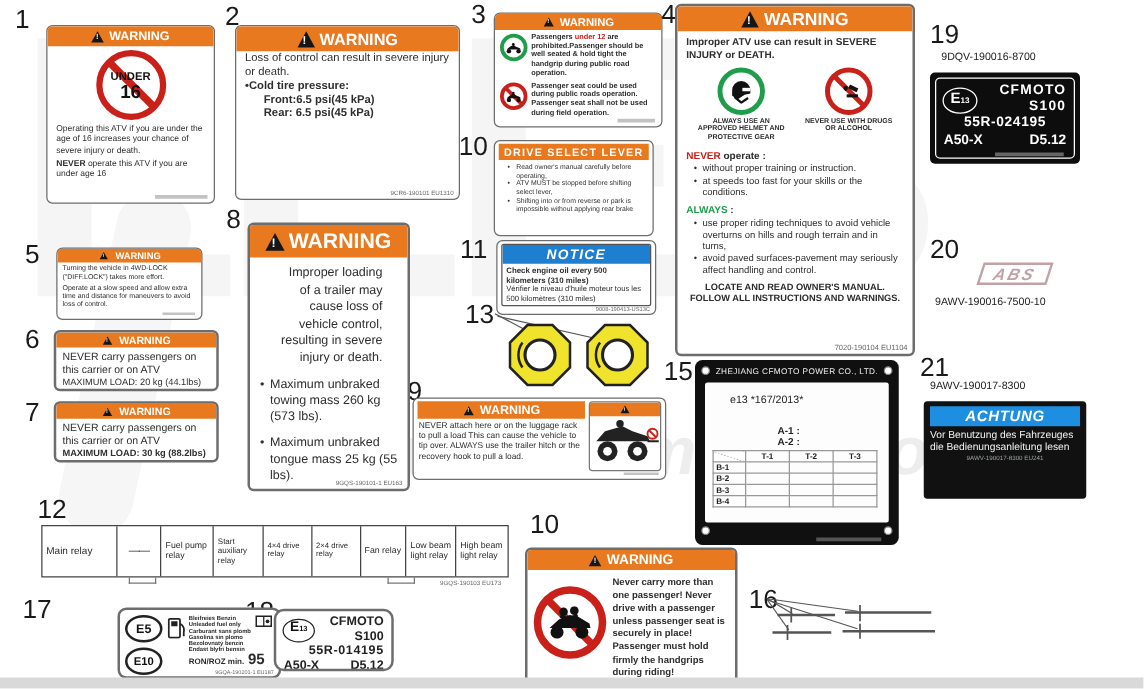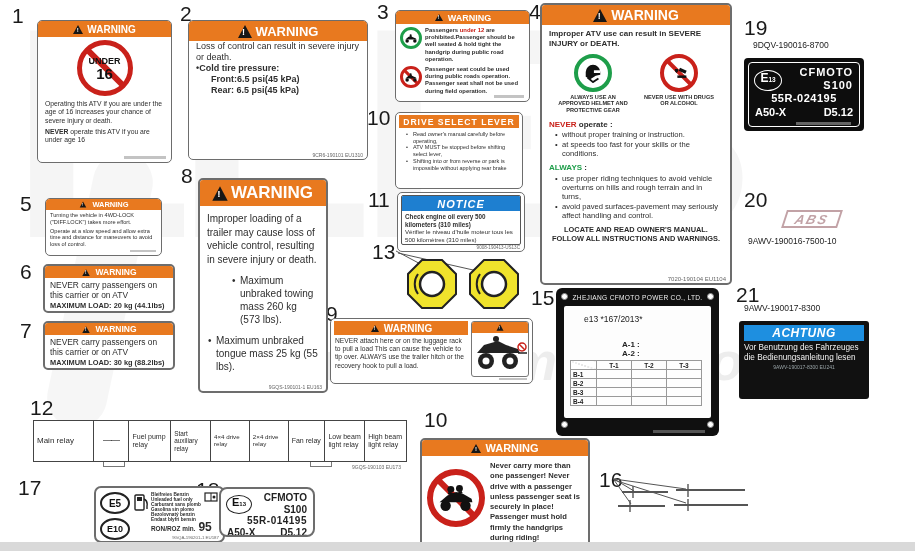--- a/index.html
+++ b/index.html
@@ -227,7 +227,7 @@
       <span class="tri big" style="transform:scale(1.1);"></span>
       <span>WARNING</span>
     </div>
-    <div class="bt" style="font-size:10px;padding:6px 7px 0;line-height:1.35;">Improper loading of a trailer may cause loss of vehicle control, resulting in severe injury or death.</div>
+    <div class="bt" style="font-size:10px;padding:6px 20px 0;line-height:1.35;text-align:right;">Improper loading of a trailer may cause loss of vehicle control, resulting in severe injury or death.</div>
     <div class="bullets bt" style="font-size:10px;padding:8px 7px 0 8px;line-height:1.3;">
       <div style="padding-left:8px;margin-left:24px;">Maximum unbraked towing mass 260 kg (573 lbs).</div>
     </div>

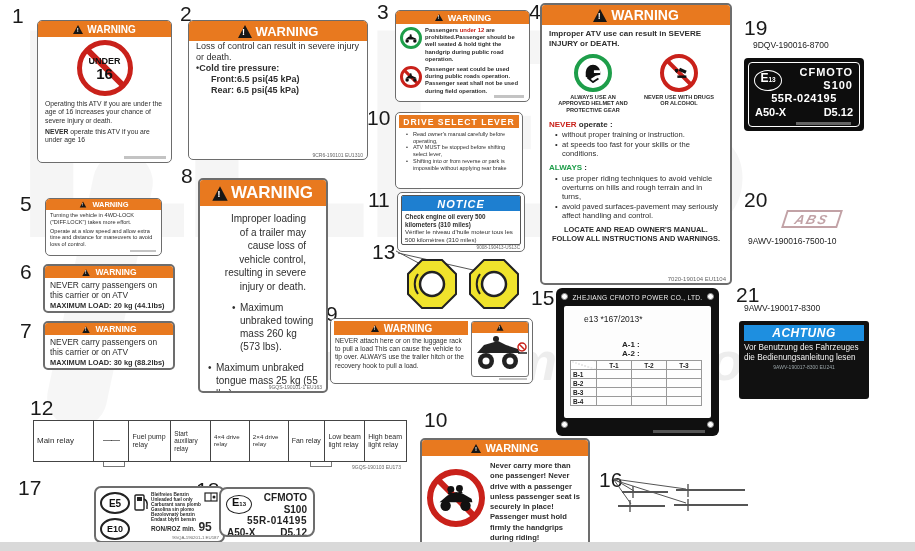--- a/index.html
+++ b/index.html
@@ -206,7 +206,7 @@
       <span>WARNING</span>
     </div>
     <div class="bt" style="font-size:8.4px;padding:2px 5px 0;">NEVER carry passengers on this carrier or on ATV</div>
-    <div class="bt" style="font-size:7.4px;font-weight:bold;padding:0 5px;">
+    <div class="bt" style="font-size:7.4px;font-weight:normal;padding:0 5px;">
       <span>MAXIMUM LOAD:</span><span> 20 kg (44.1lbs)</span>
     </div>
   </div>

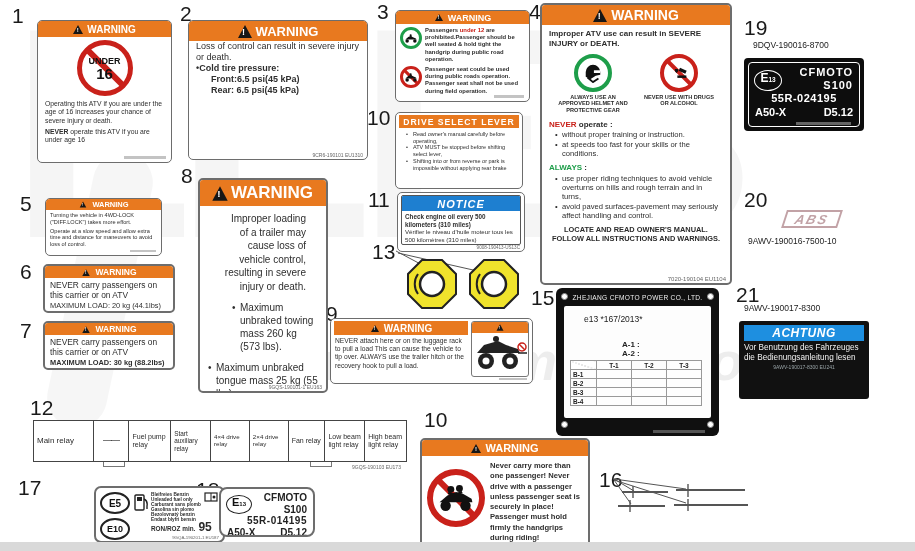--- a/index.html
+++ b/index.html
@@ -229,7 +229,7 @@
     </div>
     <div class="bt" style="font-size:10px;padding:6px 20px 0;line-height:1.35;text-align:right;">Improper loading of a trailer may cause loss of vehicle control, resulting in severe injury or death.</div>
     <div class="bullets bt" style="font-size:10px;padding:8px 7px 0 8px;line-height:1.3;">
-      <div style="padding-left:8px;margin-left:24px;">Maximum unbraked towing mass 260 kg (573 lbs).</div>
+      <div style="padding-left:8px;">Maximum unbraked towing mass 260 kg (573 lbs).</div>
     </div>
     <div class="bullets bt" style="font-size:10px;padding:8px 7px 0 8px;line-height:1.3;">
       <div style="padding-left:8px;">Maximum unbraked tongue mass 25 kg (55 lbs).</div>

